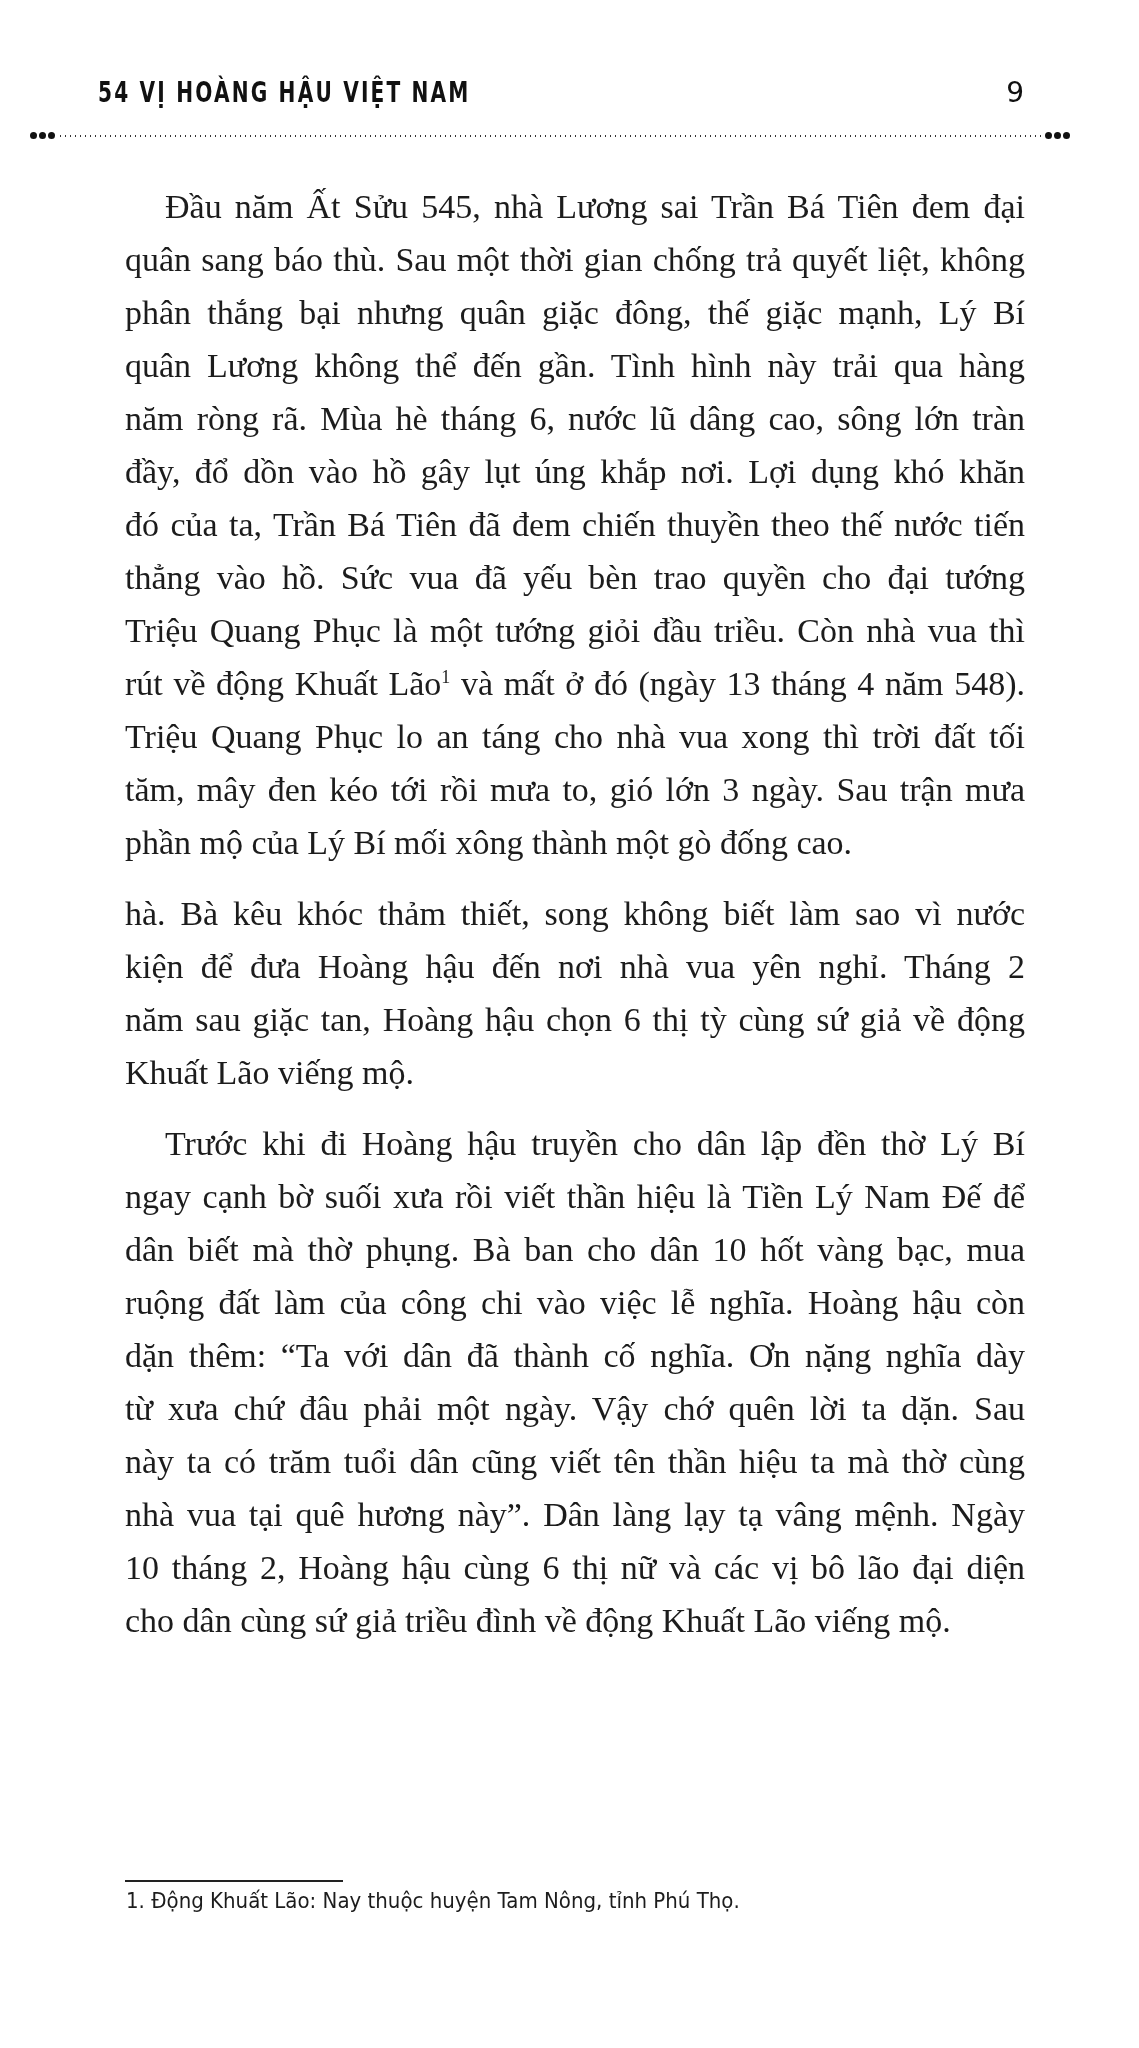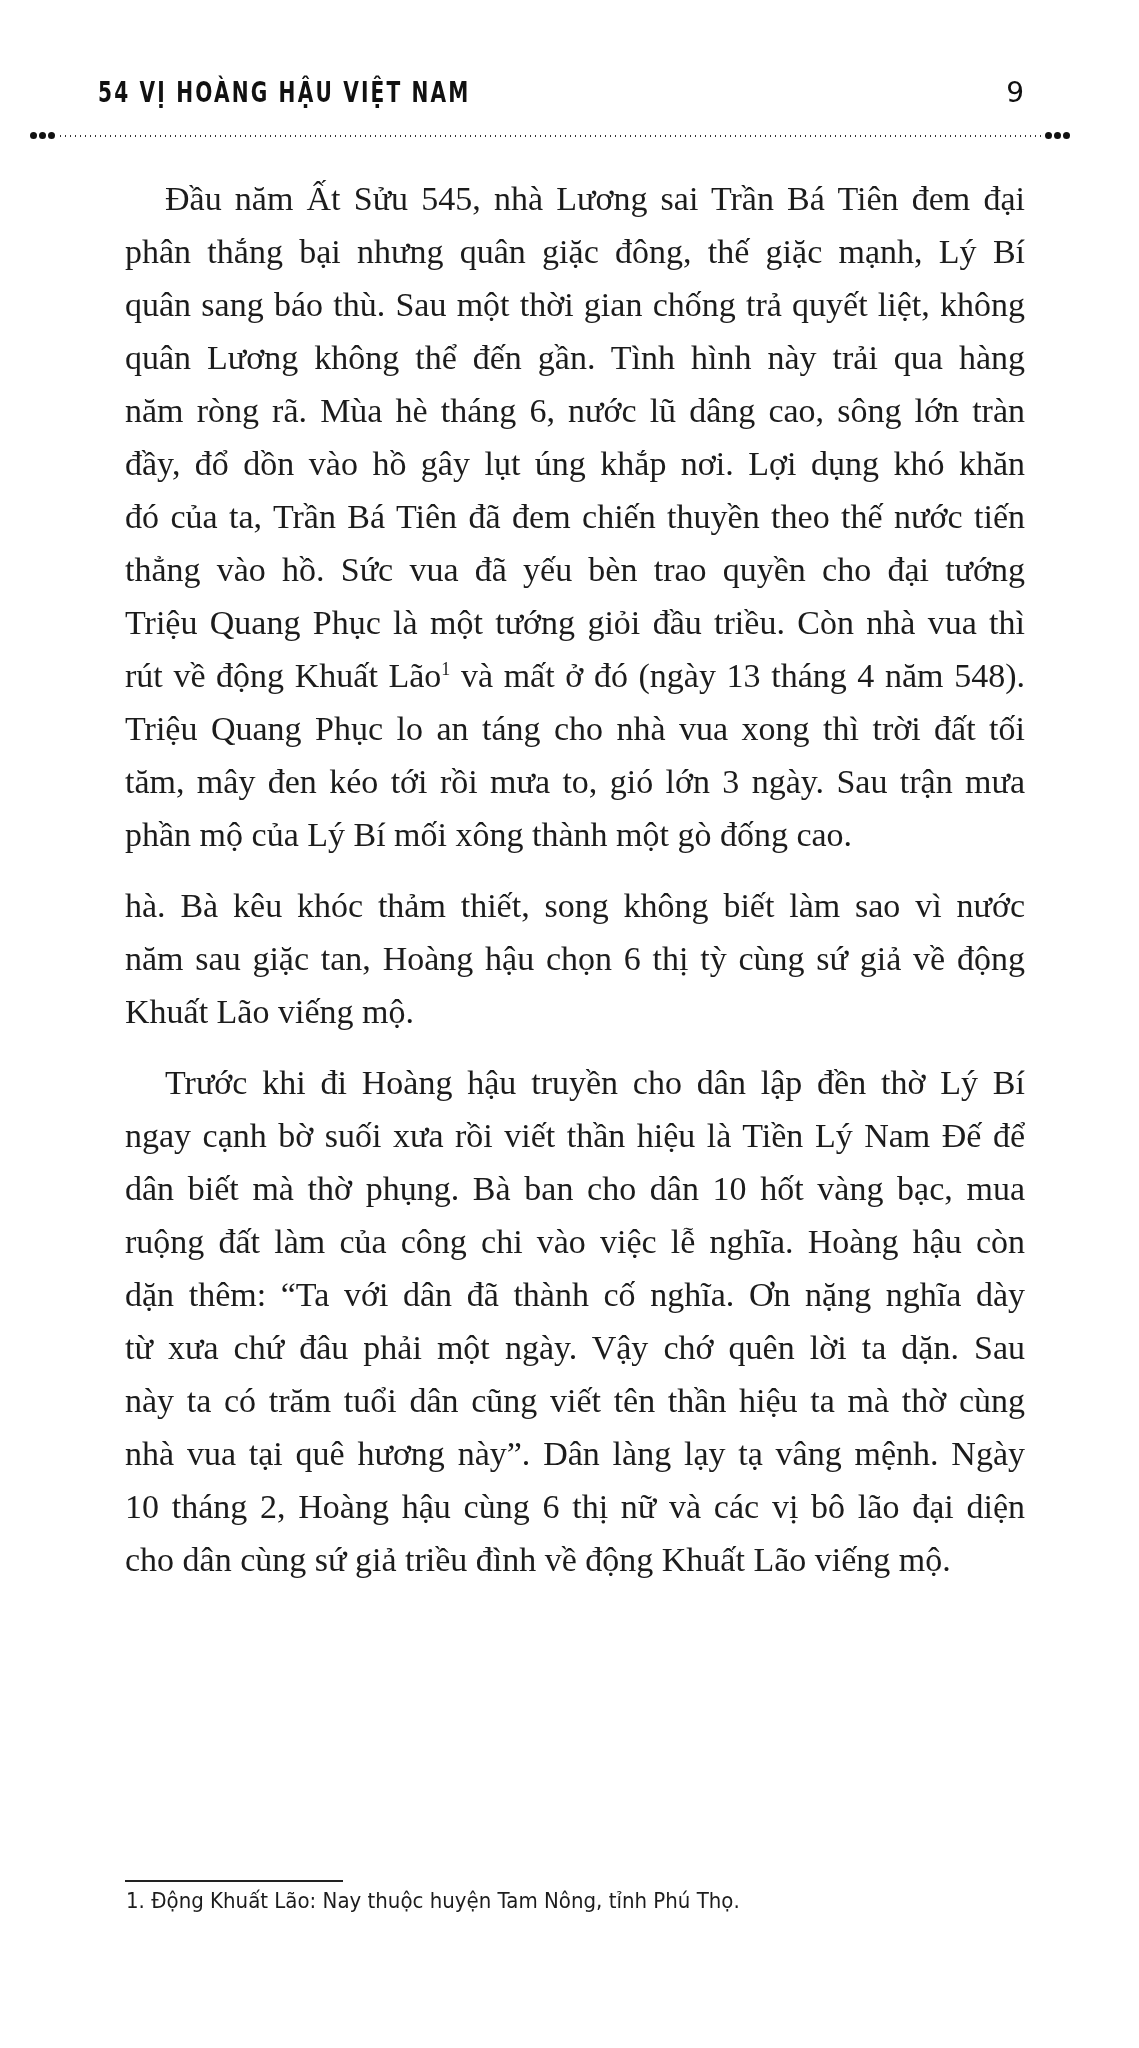--- a/index.html
+++ b/index.html
@@ -71,7 +71,7 @@
     .body-text {
       position: absolute;
       left: 125px;
-      top: 172px;
+      top: 180px;
       width: 900px;
       font-family: "Liberation Serif", "DejaVu Serif", serif;
       font-size: 34px;

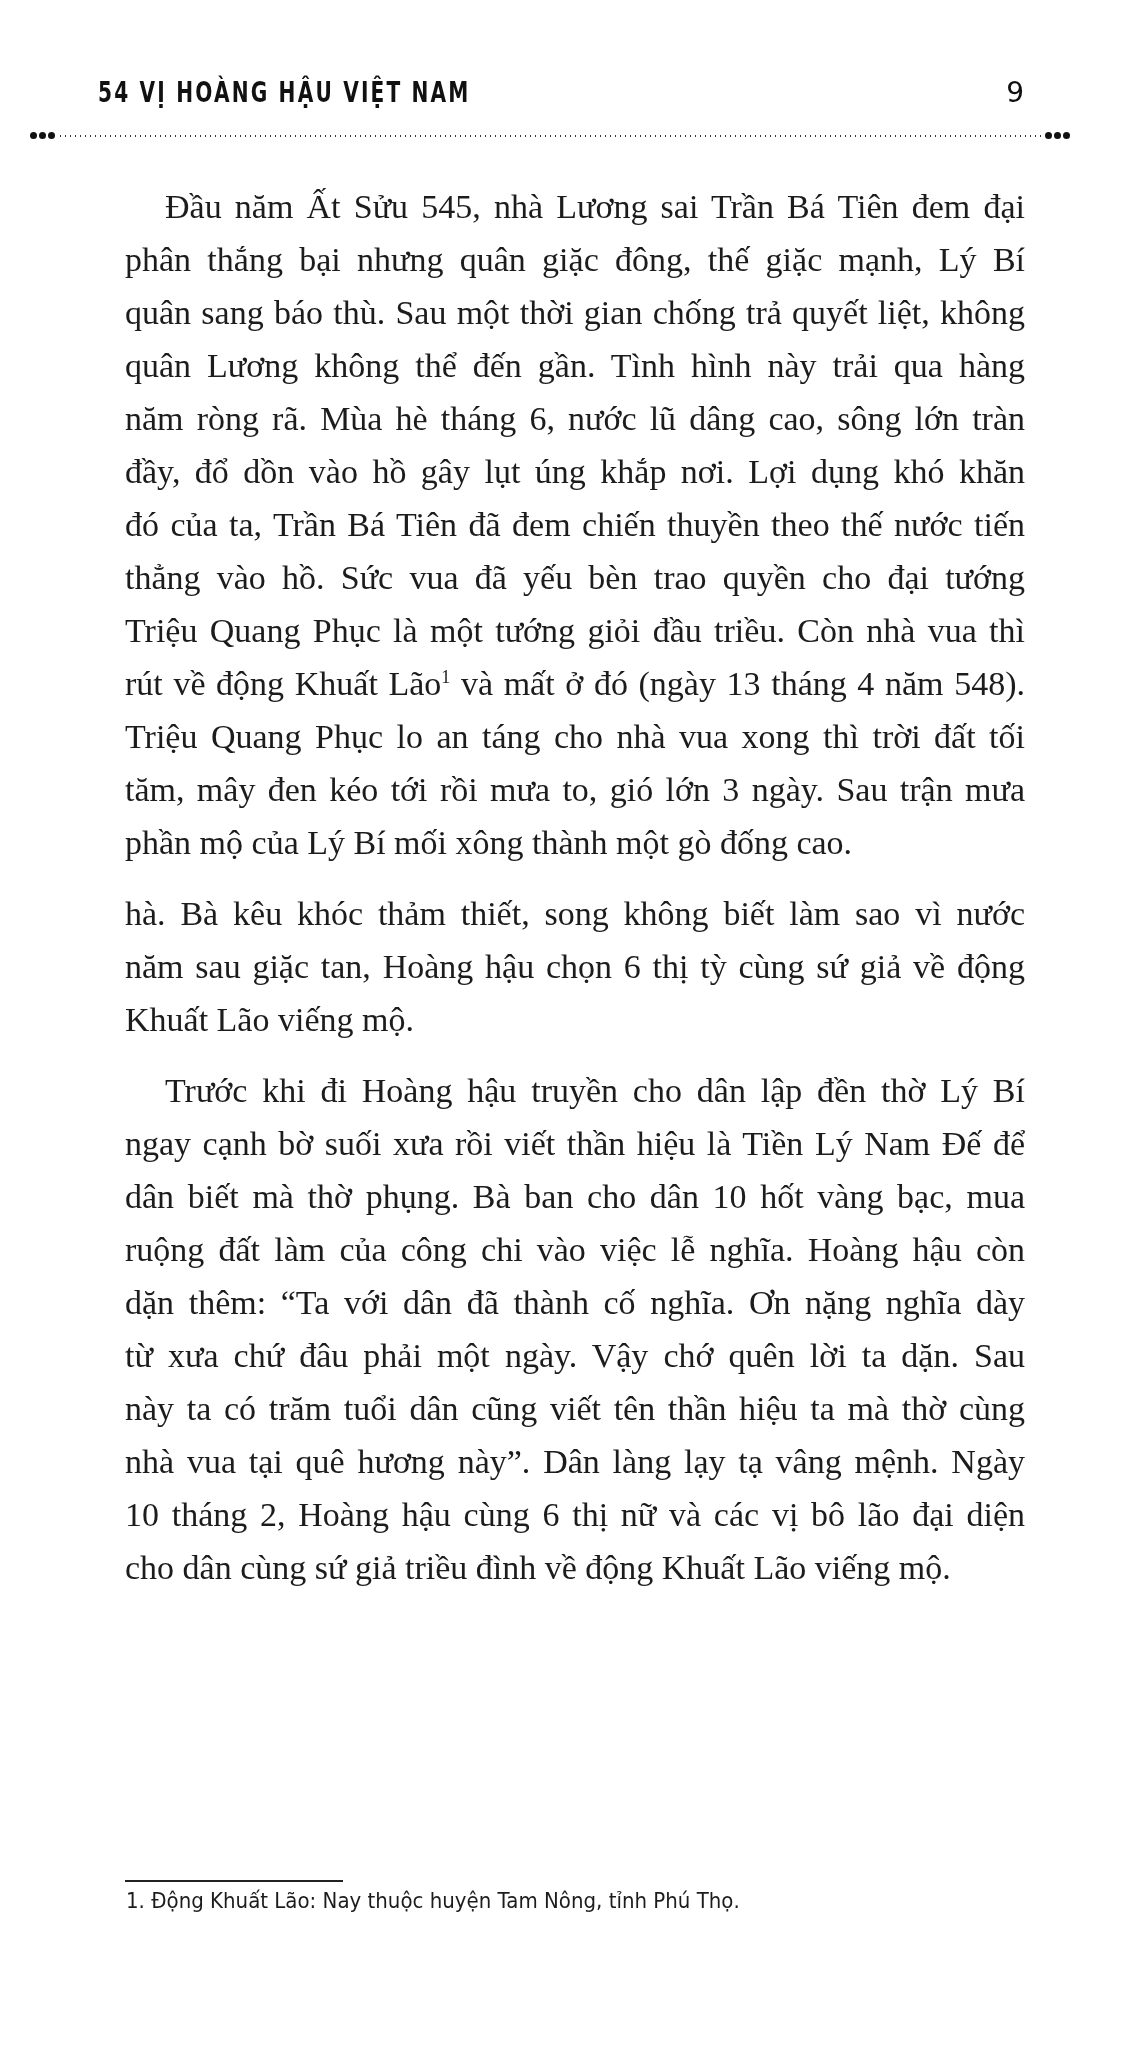--- a/index.html
+++ b/index.html
@@ -142,8 +142,8 @@
 
   <div>
     <span class="line indent">Đầu năm Ất Sửu 545, nhà Lương sai Trần Bá Tiên đem đại</span>
+    <span class="line">quân sang báo thù. Sau một thời gian chống trả quyết liệt, không</span>
     <span class="line">phân thắng bại nhưng quân giặc đông, thế giặc mạnh, Lý Bí</span>
-    <span class="line">quân sang báo thù. Sau một thời gian chống trả quyết liệt, không</span>
     <span class="line">quân Lương không thể đến gần. Tình hình này trải qua hàng</span>
     <span class="line">năm ròng rã. Mùa hè tháng 6, nước lũ dâng cao, sông lớn tràn</span>
     <span class="line">đầy, đổ dồn vào hồ gây lụt úng khắp nơi. Lợi dụng khó khăn</span>

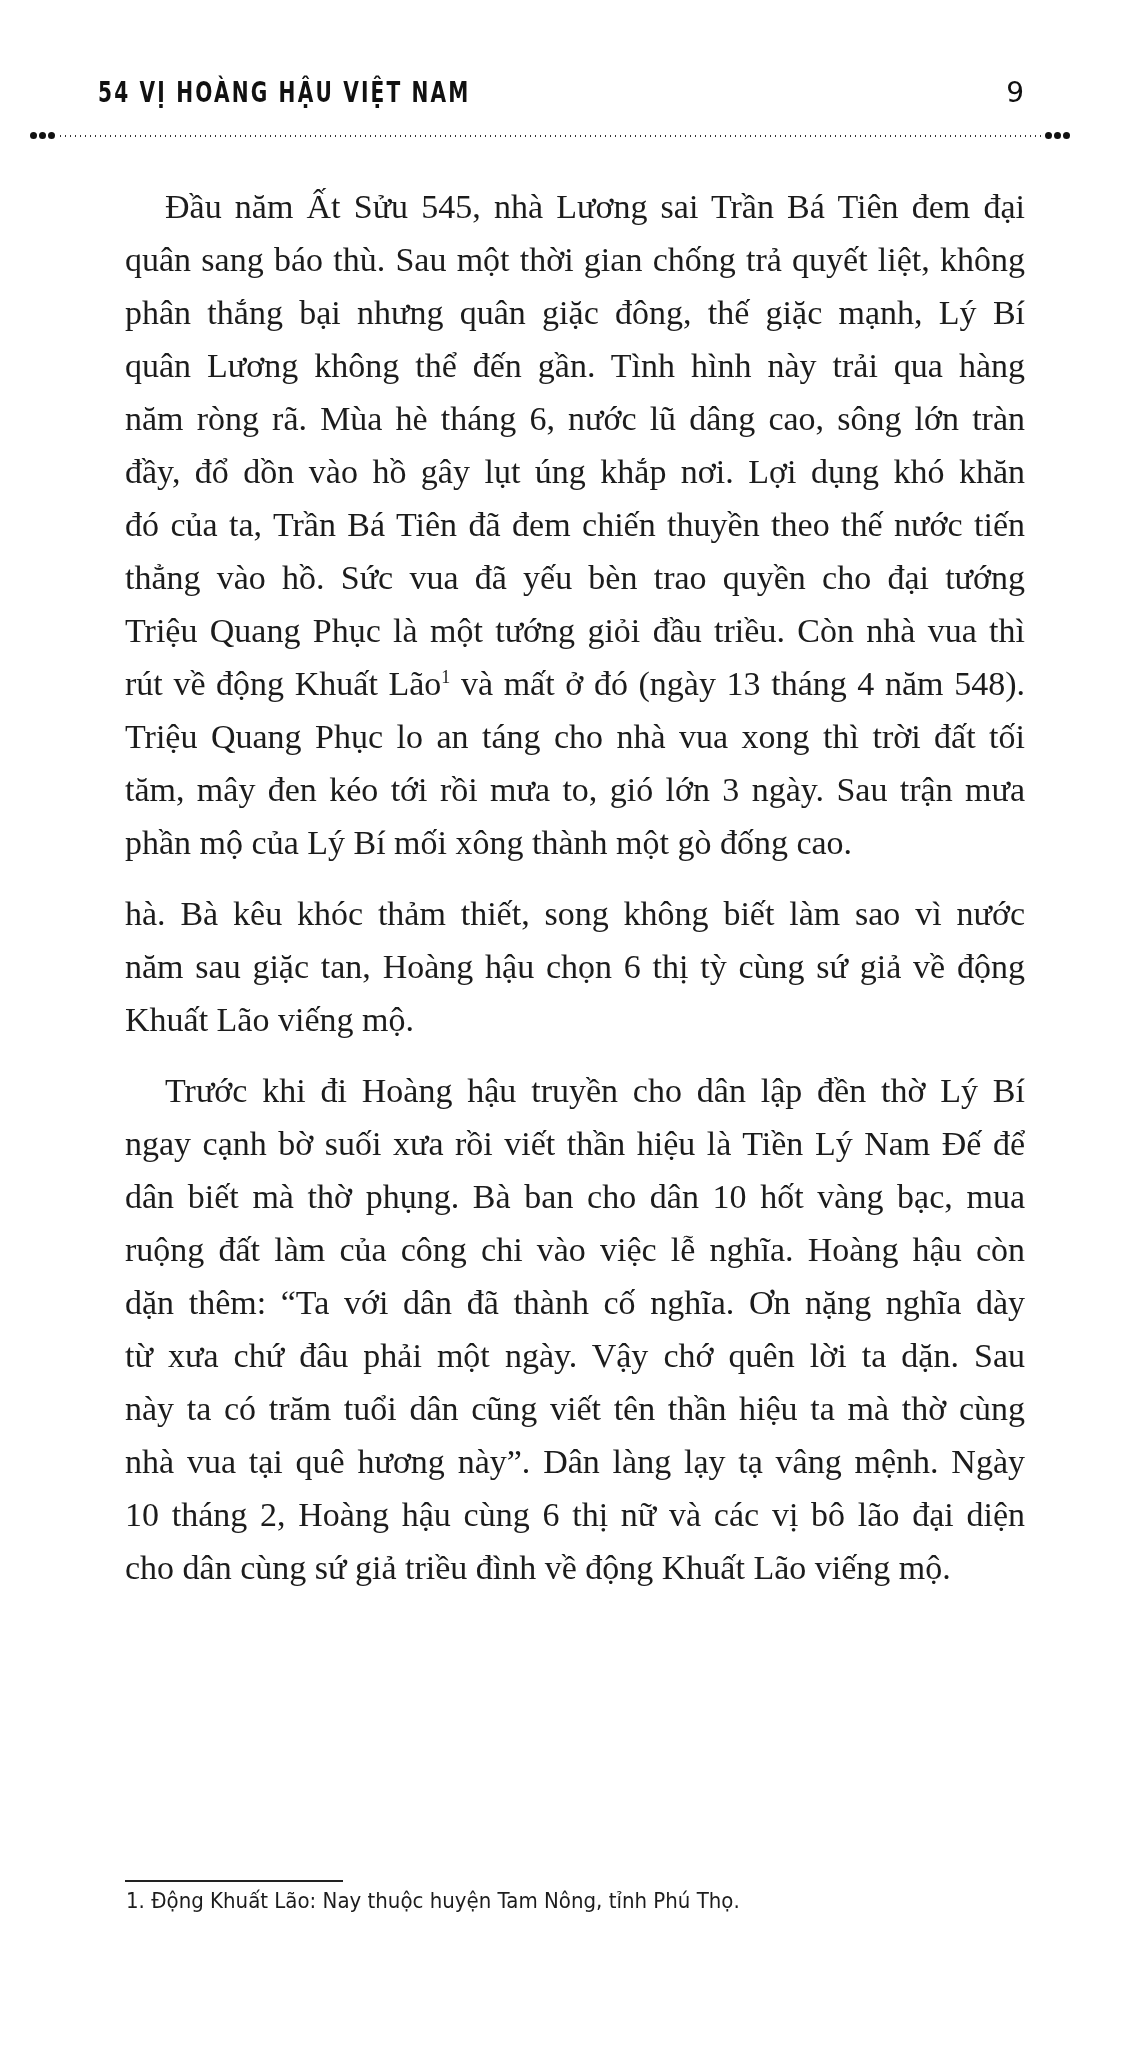--- a/index.html
+++ b/index.html
@@ -159,6 +159,7 @@
 
   <div>
     <span class="line">hà. Bà kêu khóc thảm thiết, song không biết làm sao vì nước</span>
+    <span class="line">kiện để đưa Hoàng hậu đến nơi nhà vua yên nghỉ. Tháng 2</span>
     <span class="line">năm sau giặc tan, Hoàng hậu chọn 6 thị tỳ cùng sứ giả về động</span>
     <span class="line last">Khuất Lão viếng mộ.</span>
   </div>

